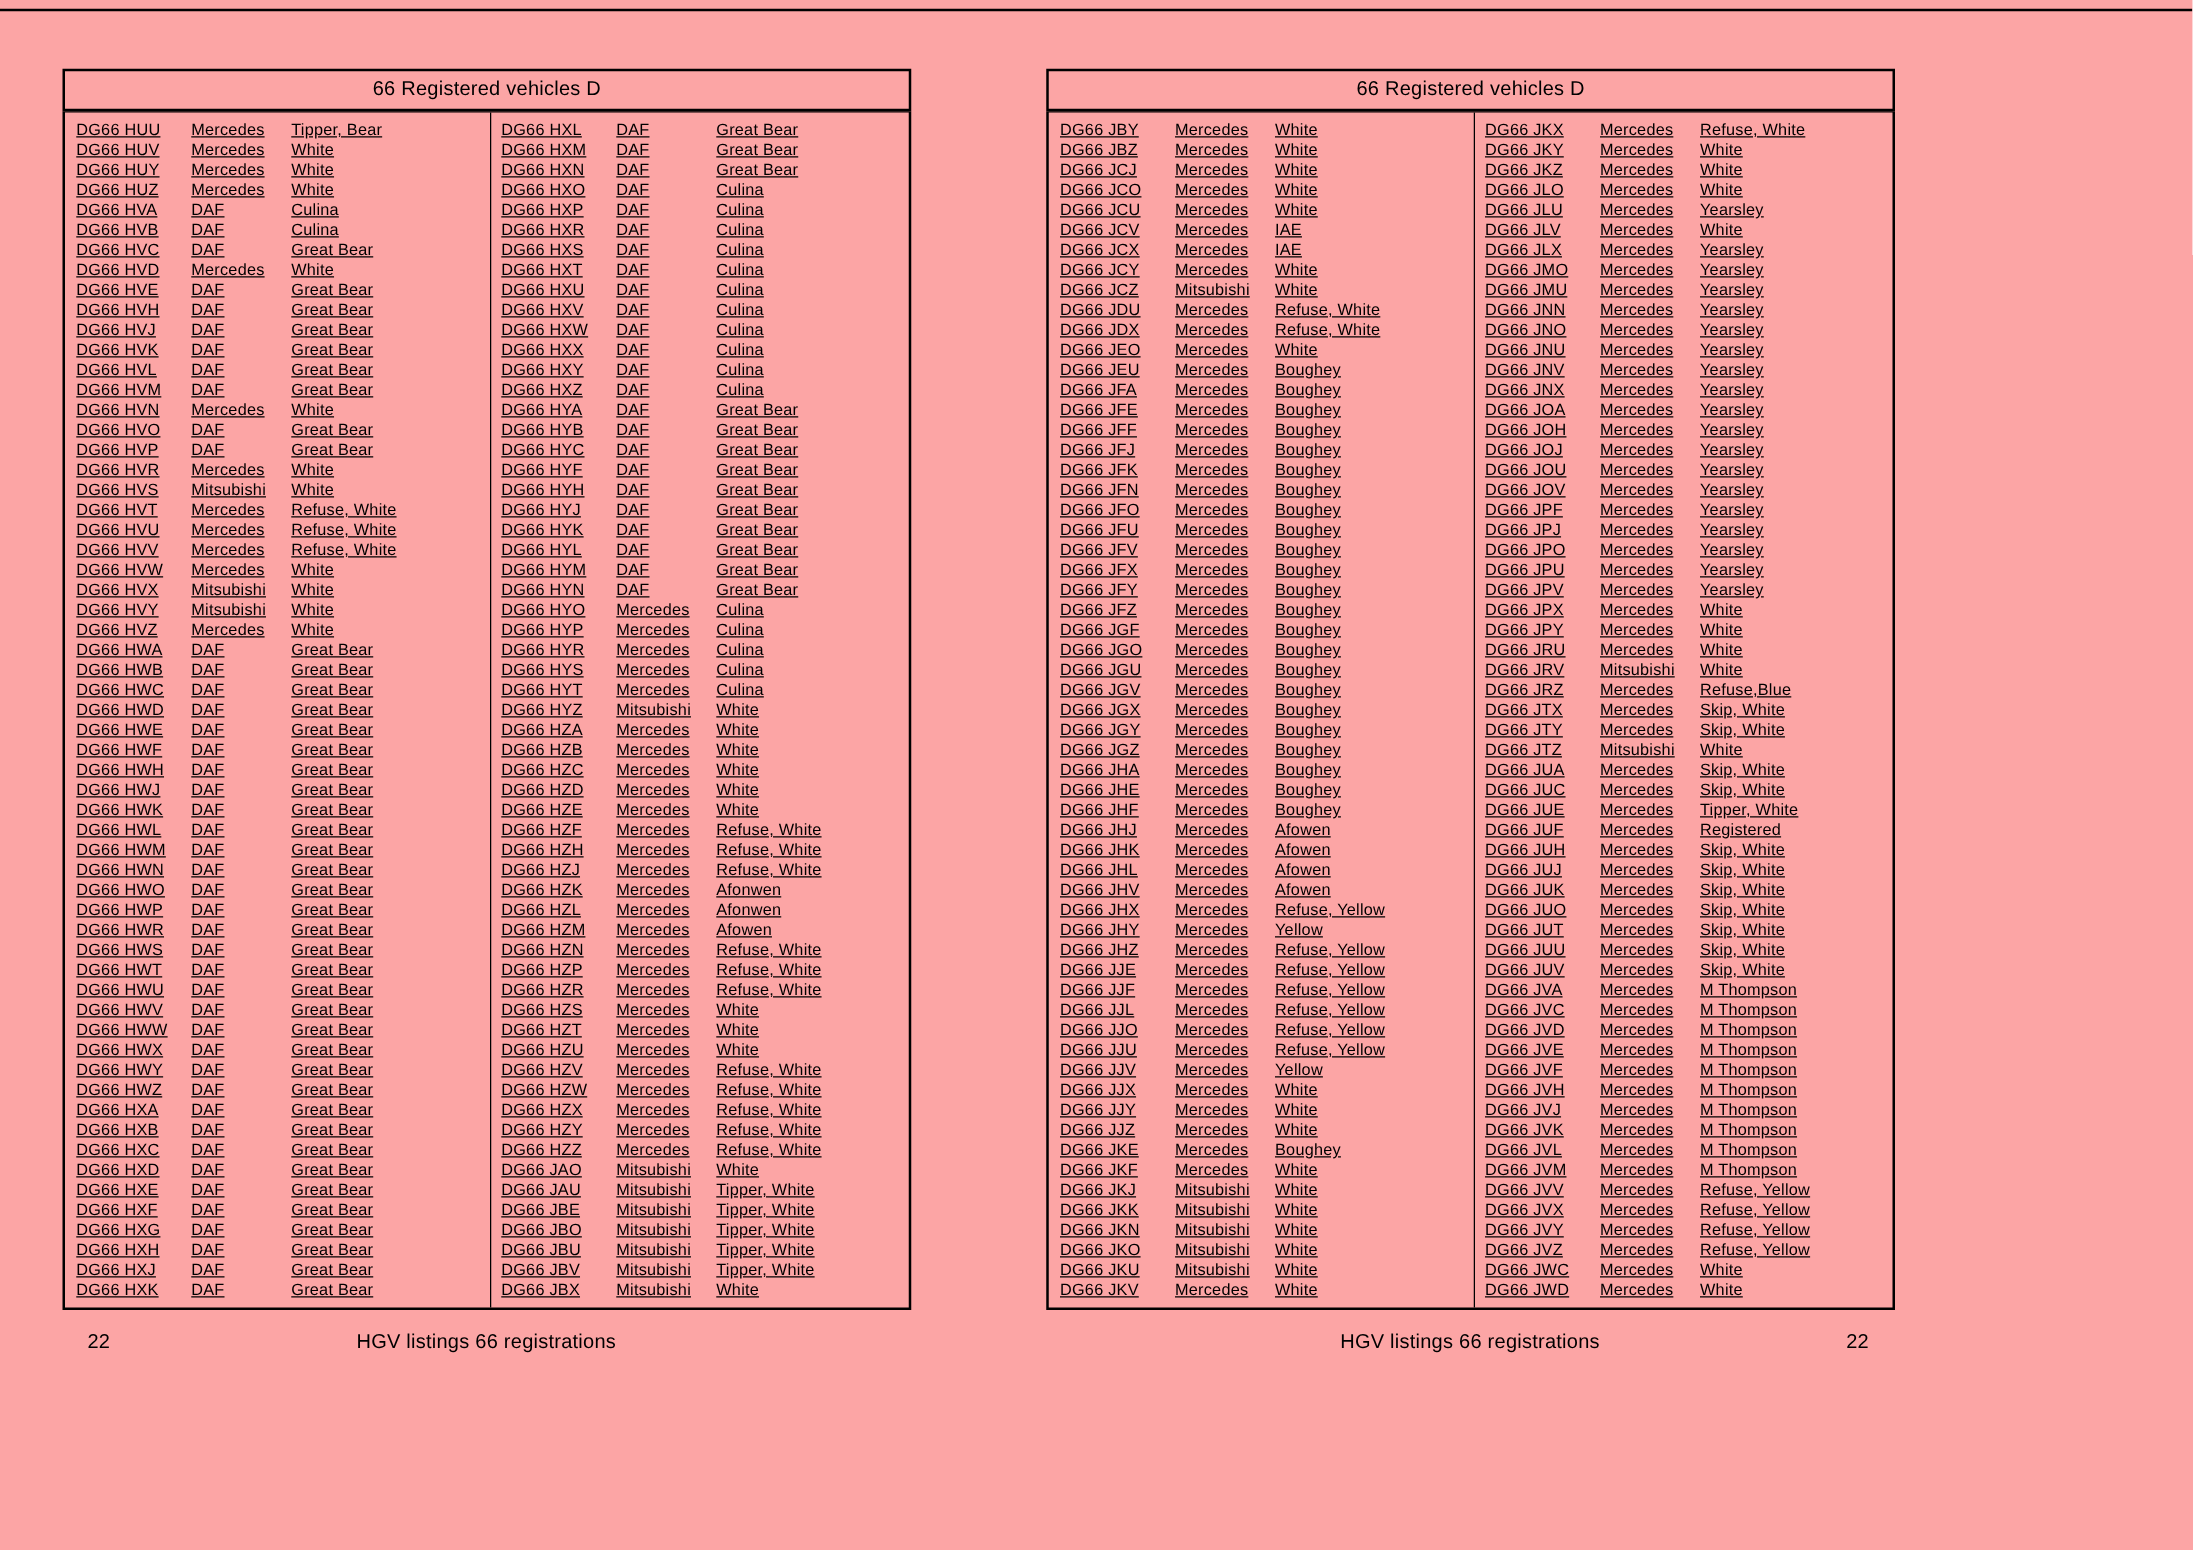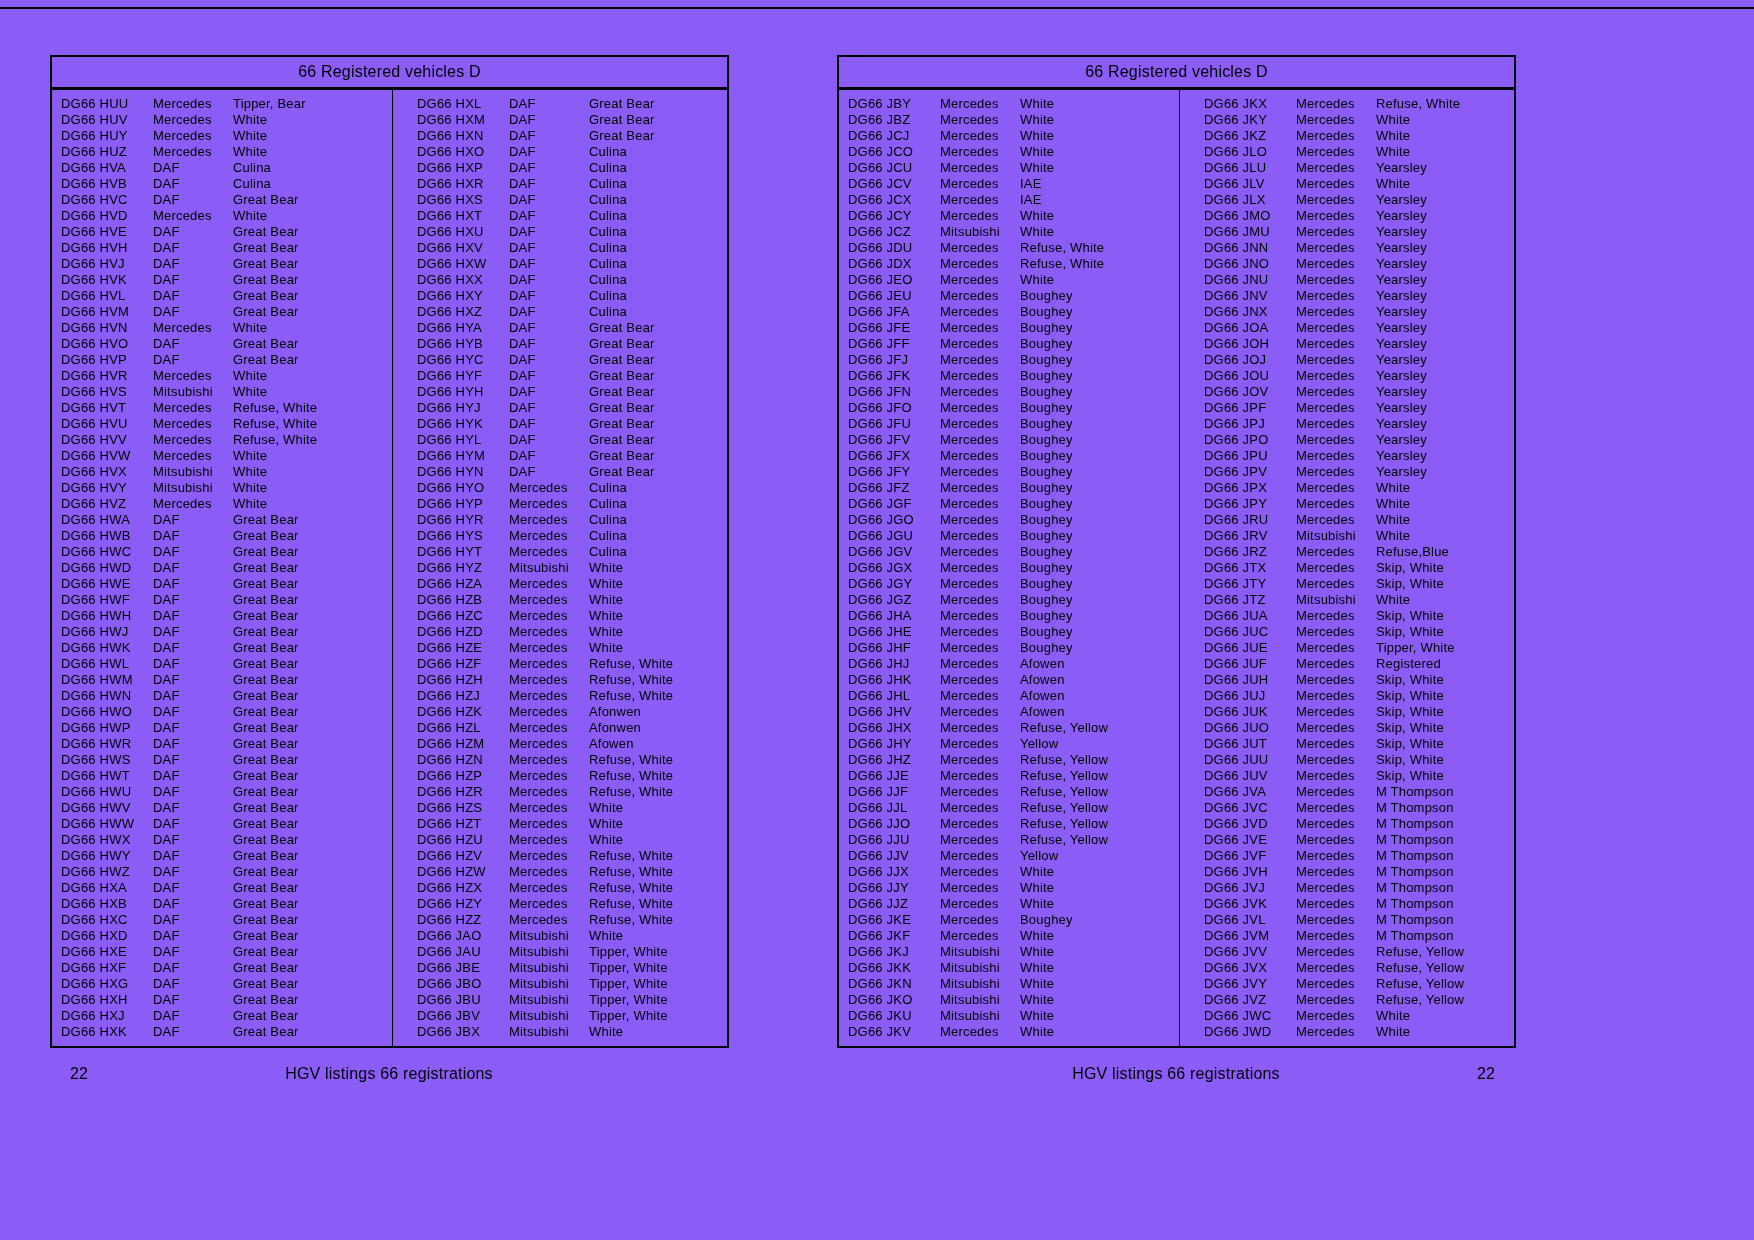--- a/index.html
+++ b/index.html
@@ -3,7 +3,7 @@
 <meta charset="utf-8">
 <style>
   html,body{margin:0;padding:0;background:#fff;}
-  .canvas{position:relative;width:1754px;height:1240px;background:#8b5cf6;overflow:hidden;
+  .canvas{position:relative;width:1754px;height:1240px;background:#fca5a5;overflow:hidden;
           font-family:"Liberation Sans",sans-serif;color:#000;}
   .top-rule{position:absolute;left:0;top:7px;width:1754px;height:2px;background:#000;}
   .page{position:absolute;top:55px;width:679px;}

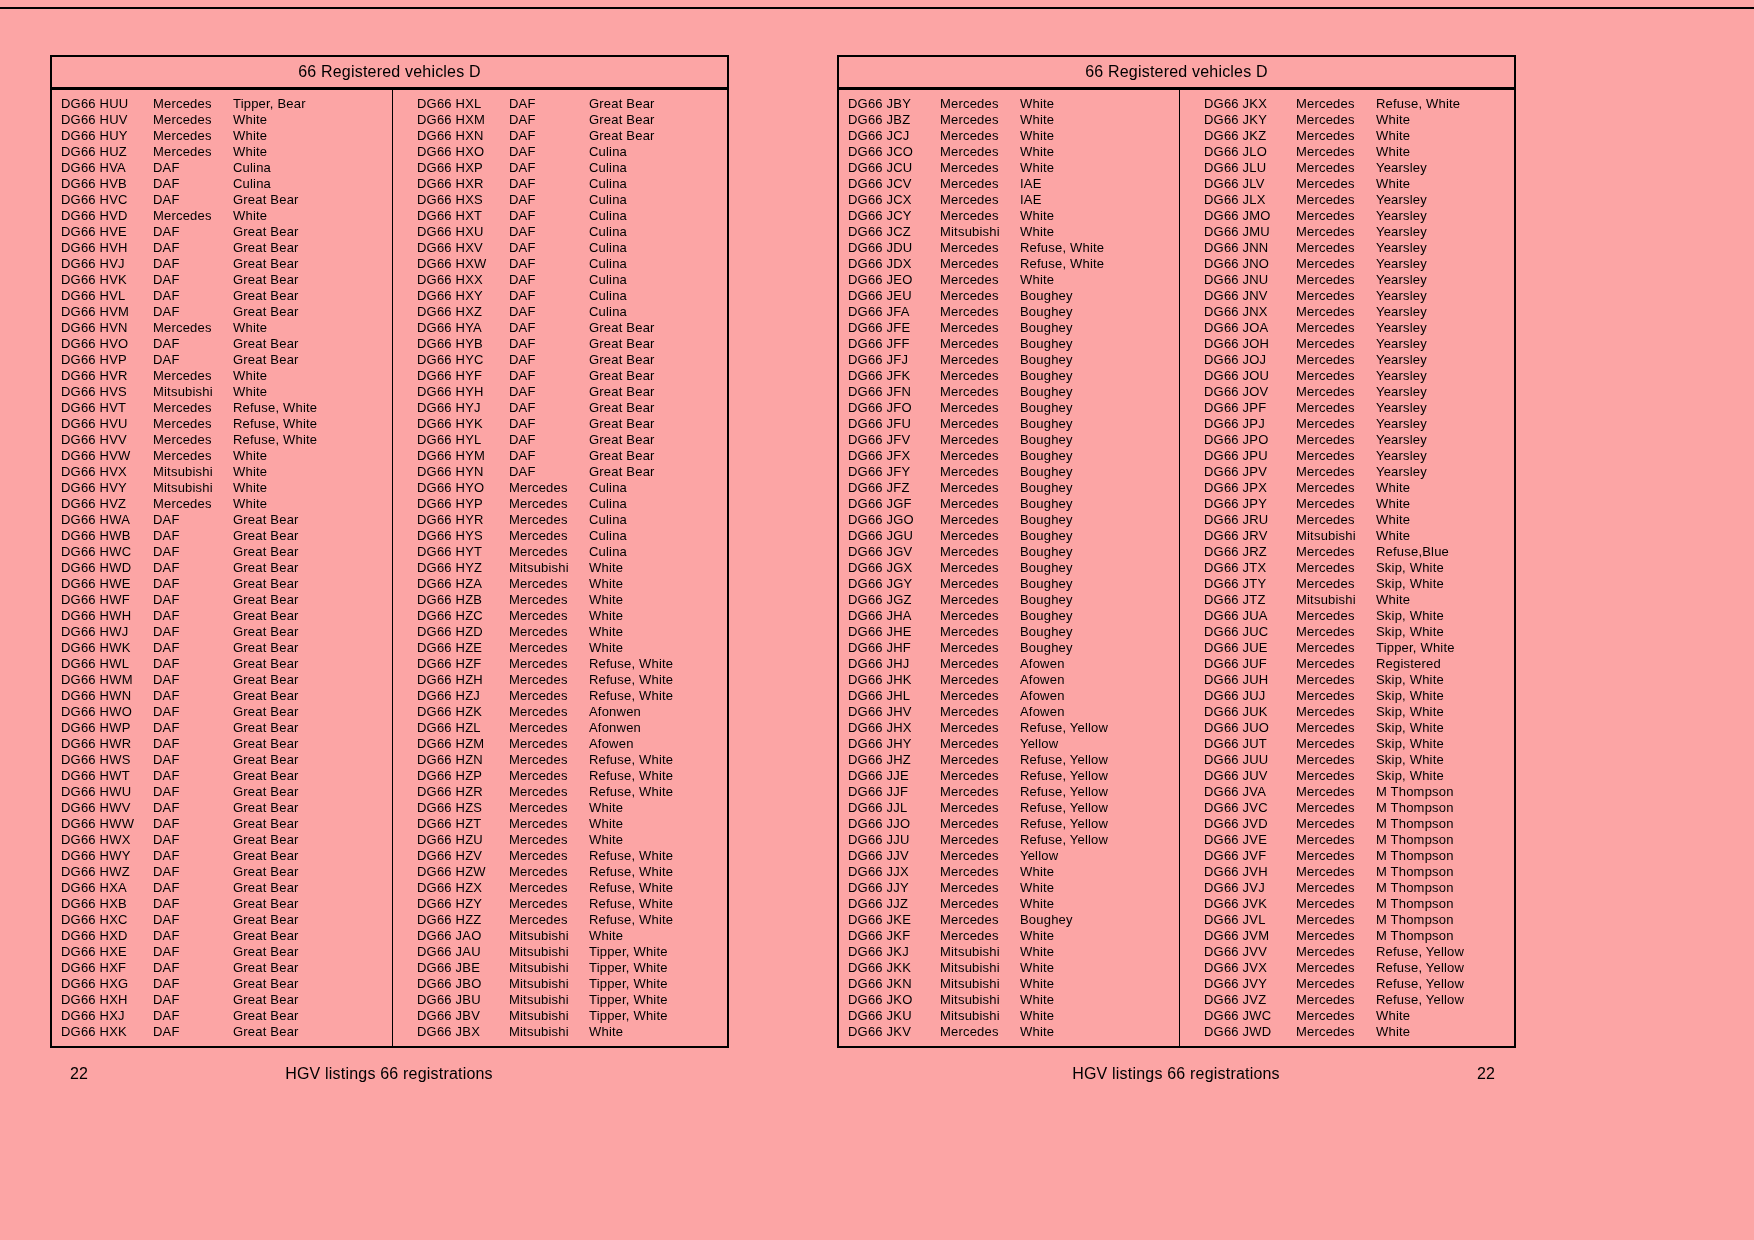--- a/index.html
+++ b/index.html
@@ -13,7 +13,7 @@
              display:flex;align-items:center;justify-content:center;
              font-size:16px;letter-spacing:.2px;}
   .body-box{box-sizing:border-box;width:100%;height:959px;border:2px solid #000;border-top:1px solid #000;
-            display:flex;align-items:stretch;}
+            display:flex;align-items:stretch;text-decoration:underline;}
   .tcol{box-sizing:border-box;width:340px;padding:6px 0 0 9px;overflow:hidden;}
   .tcol.colb{width:335px;padding-left:24px;border-left:1px solid #000;}
   .row{display:grid;grid-template-columns:92px 80px auto;height:16px;line-height:16px;

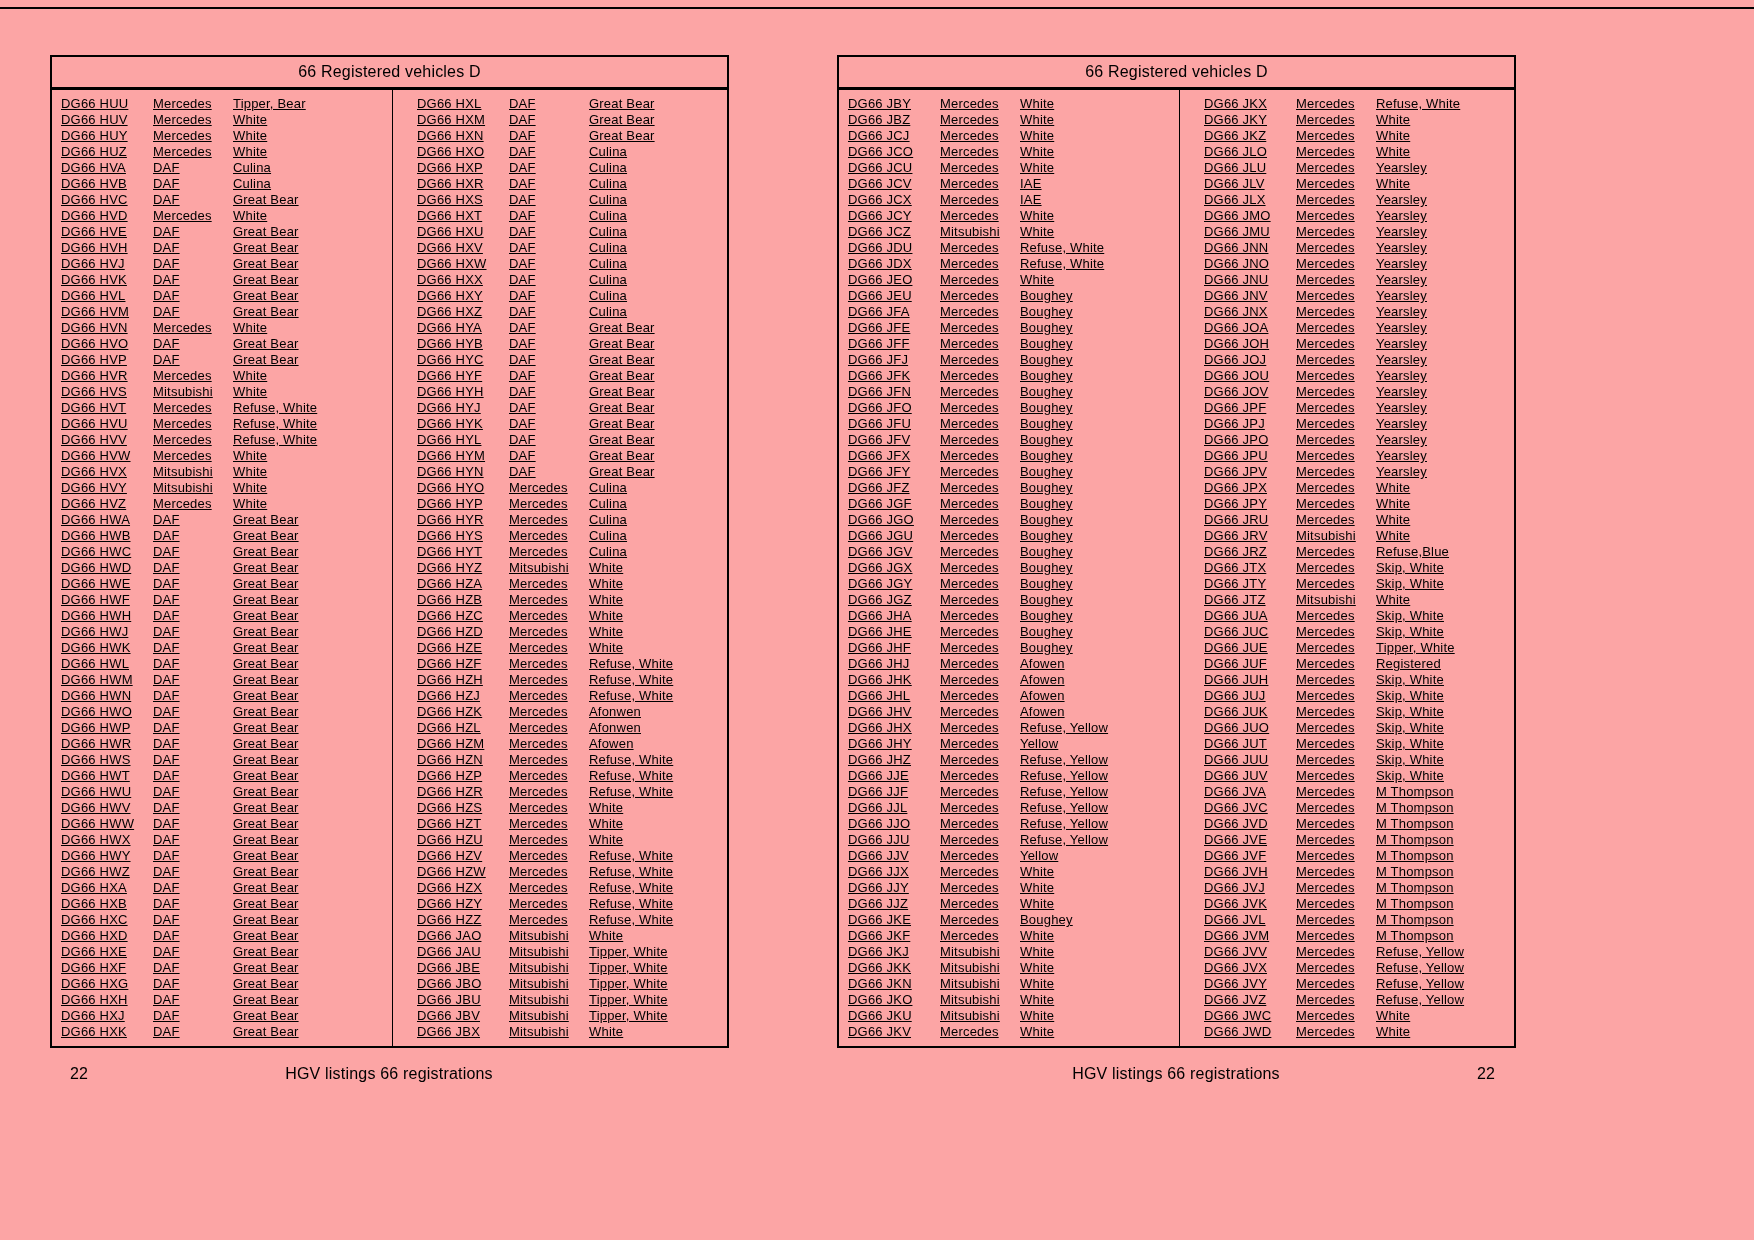--- a/index.html
+++ b/index.html
@@ -15,7 +15,7 @@
   .body-box{box-sizing:border-box;width:100%;height:959px;border:2px solid #000;border-top:1px solid #000;
             display:flex;align-items:stretch;text-decoration:underline;}
   .tcol{box-sizing:border-box;width:340px;padding:6px 0 0 9px;overflow:hidden;}
-  .tcol.colb{width:335px;padding-left:24px;border-left:1px solid #000;}
+  .tcol.colb{width:335px;padding-left:8px;border-left:1px solid #000;}
   .row{display:grid;grid-template-columns:92px 80px auto;height:16px;line-height:16px;
        font-size:13px;letter-spacing:.2px;white-space:nowrap;}
   .row span{overflow:visible;}

